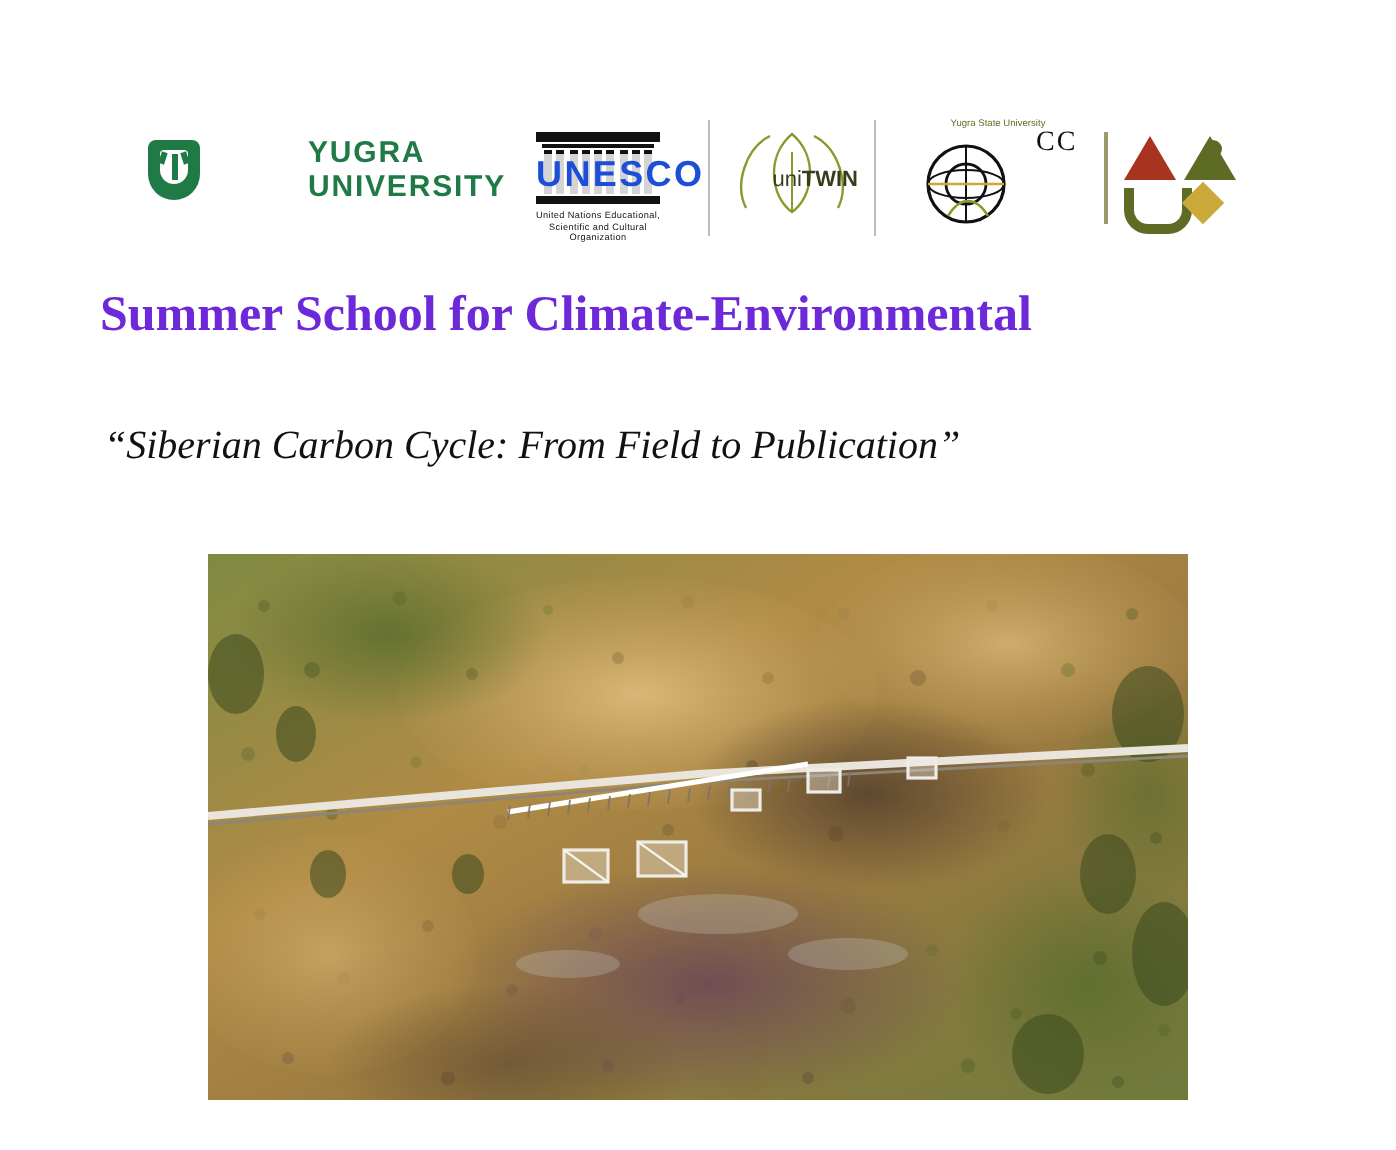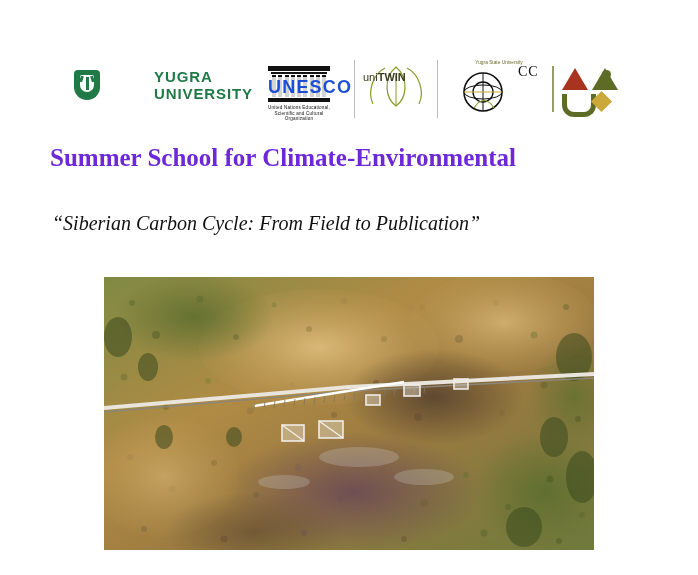--- a/index.html
+++ b/index.html
@@ -173,9 +173,9 @@
   .unitwin svg { position: absolute; left: 0; top: 4px; }
   .unitwin-label {
     position: absolute;
-    left: 0; top: 11px;
+    left: 0; top: 24px;
     width: 66px;
-    text-align: left;
+    text-align: right;
     font-family: "Liberation Sans", sans-serif;
     font-size: 11px;
     color: #3b3b1e;

